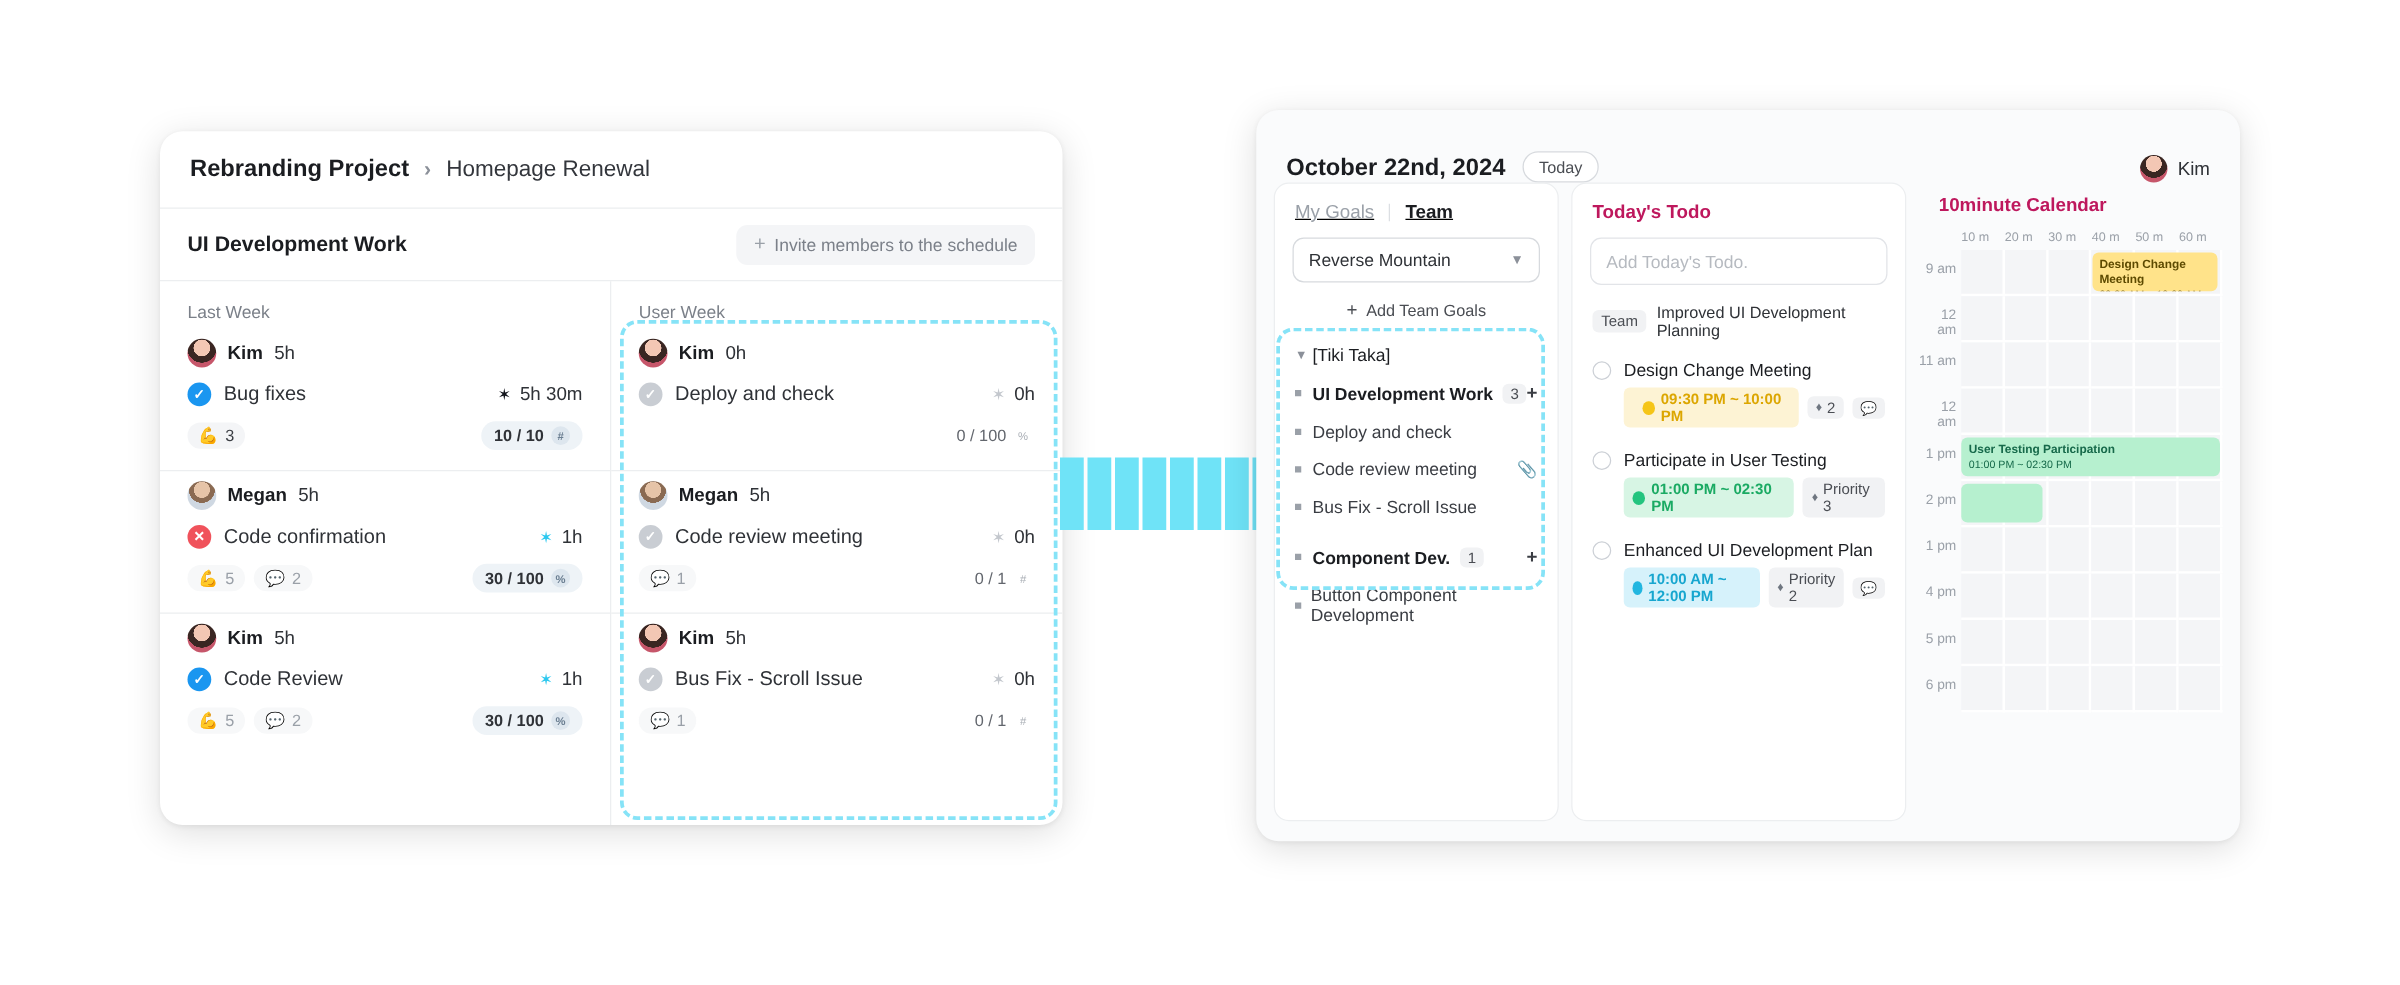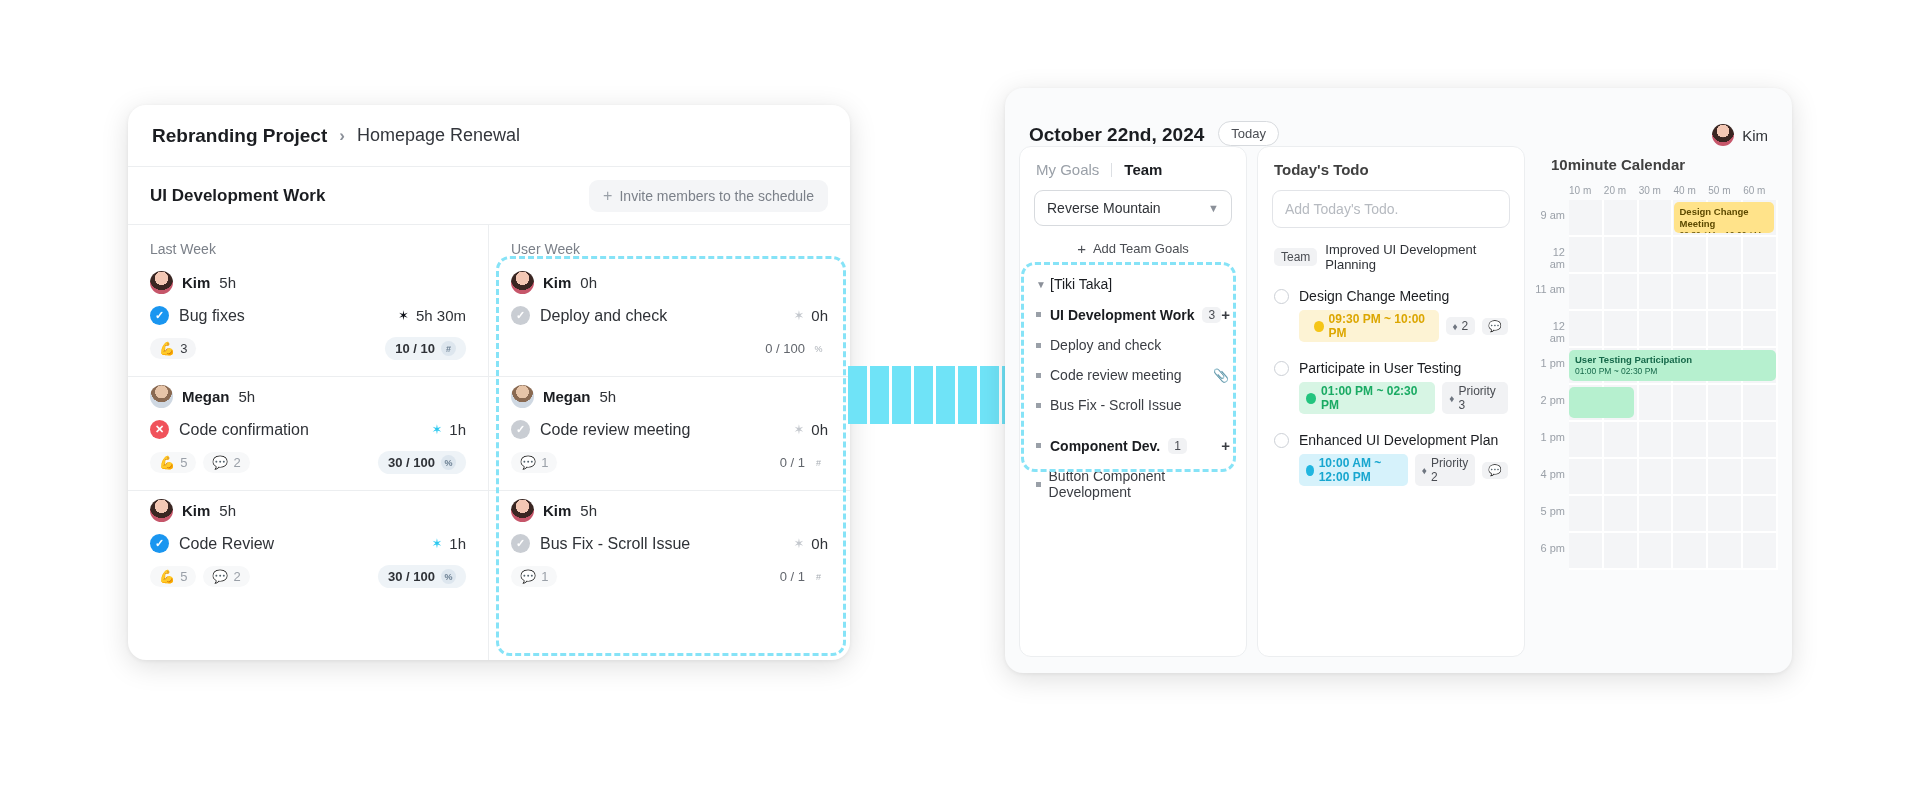--- a/index.html
+++ b/index.html
@@ -130,7 +130,7 @@
   .p-todo  { width: 268px; padding: 14px 0 0; }
   .p-cal   { flex: 1; padding: 10px 0 0; border: none; background: transparent; }
 
-  .goal-tabs { display: flex; align-items: center; gap: 12px; padding: 0 16px 12px; }
+  .goal-tabs { display: flex; align-items: center; gap: 12px; padding: 0 16px 12px; text-decoration: underline; }
   .goal-tab { font-size: 15px; color: #9aa0a8; cursor: pointer; }
   .goal-tab.active { color: #1b1d21; font-weight: bold; }
   .tab-div { width: 1px; height: 14px; background: #dcdfe3; }

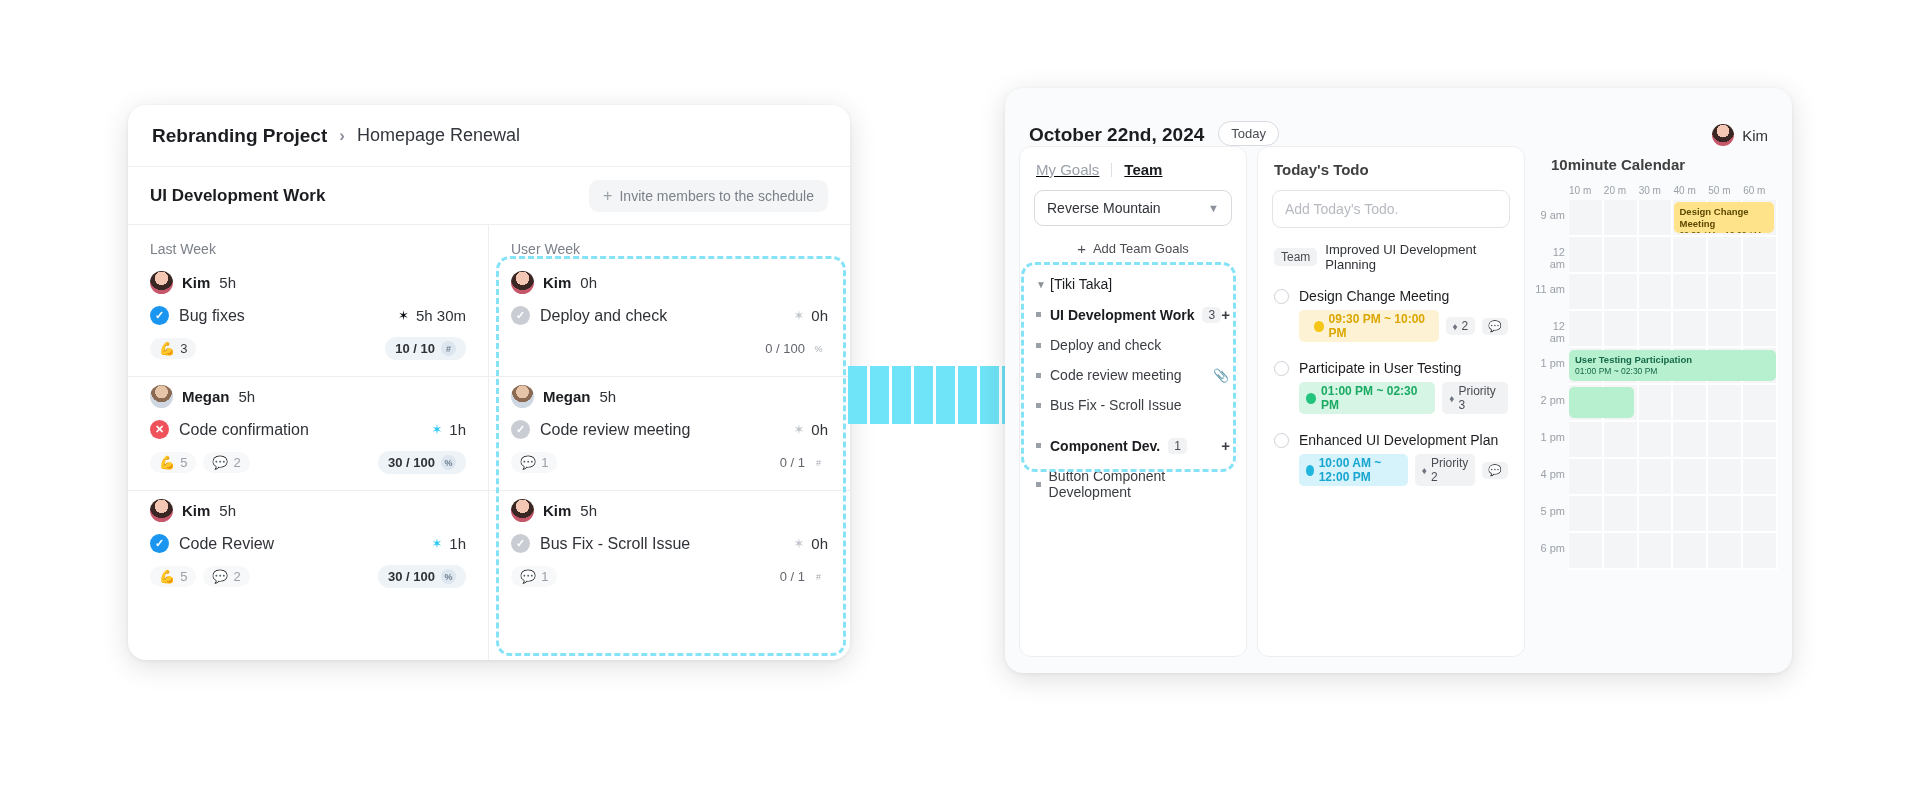--- a/index.html
+++ b/index.html
@@ -161,7 +161,7 @@
   .g-plus { margin-left: auto; color: #3a3d43; font-size: 15px; cursor: pointer; }
   .g-clip { margin-left: auto; color: #8b9099; font-size: 13px; }
 
-  .todo-title, .cal-title { font-size: 15px; font-weight: bold; color: #404040; padding: 0 16px 12px; }
+  .todo-title, .cal-title { font-size: 15px; font-weight: bold; color: #be185d; padding: 0 16px 12px; }
   .todo-input {
     margin: 0 14px 14px; border: 1px solid #e2e4e8; border-radius: 9px;
     height: 38px; display: flex; align-items: center; padding: 0 12px;

